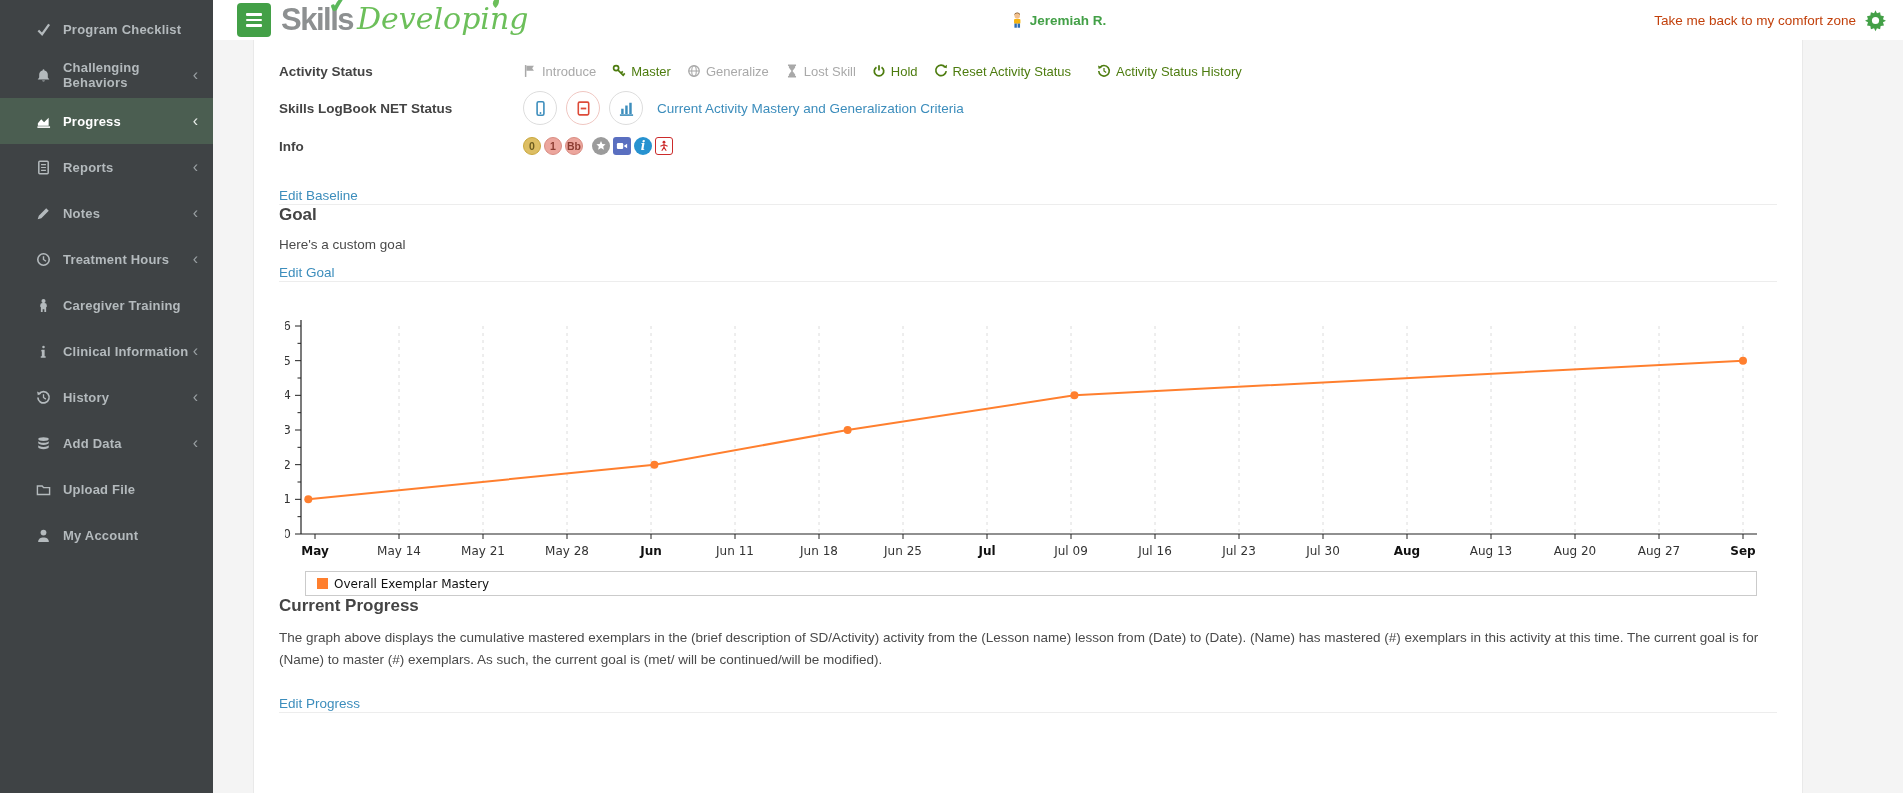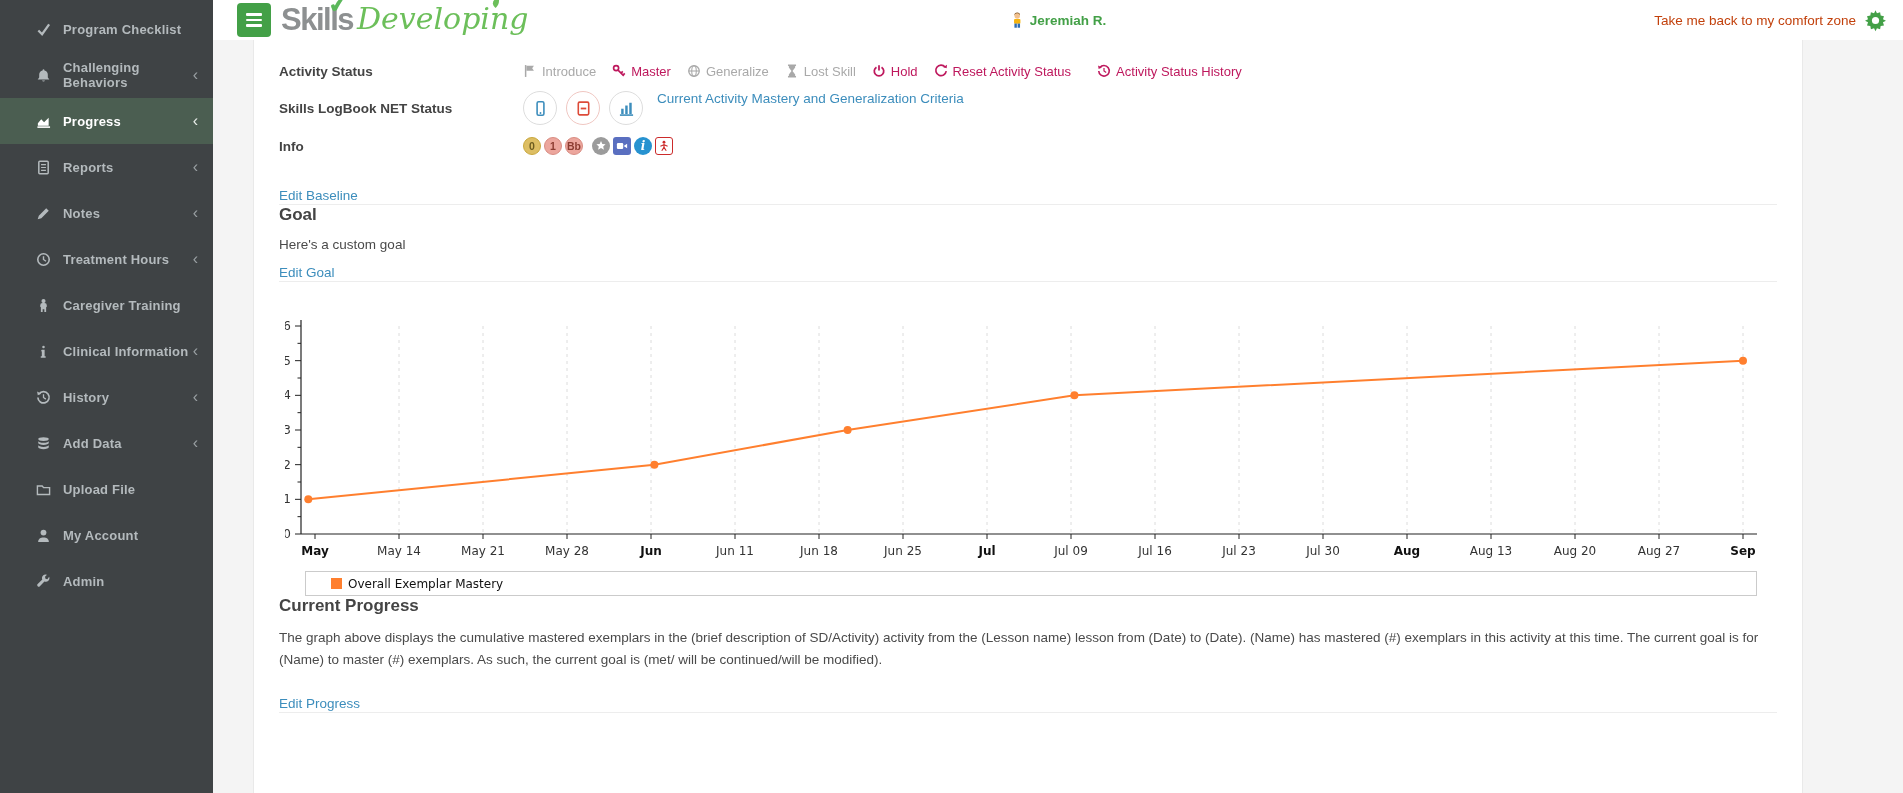--- a/index.html
+++ b/index.html
@@ -43,7 +43,7 @@
   .acts{display:flex;align-items:center;gap:16px}
   .act{display:flex;align-items:flex-start;gap:5px;font-size:13px;white-space:nowrap}
   .act .ic{width:14px;height:14px}
-  .act.on{color:#be185d;cursor:pointer}
+  .act.on{color:#4d7c0f;cursor:pointer}
   .act.off{color:#a9a9a9}
   .act.gap{margin-left:10px}
 

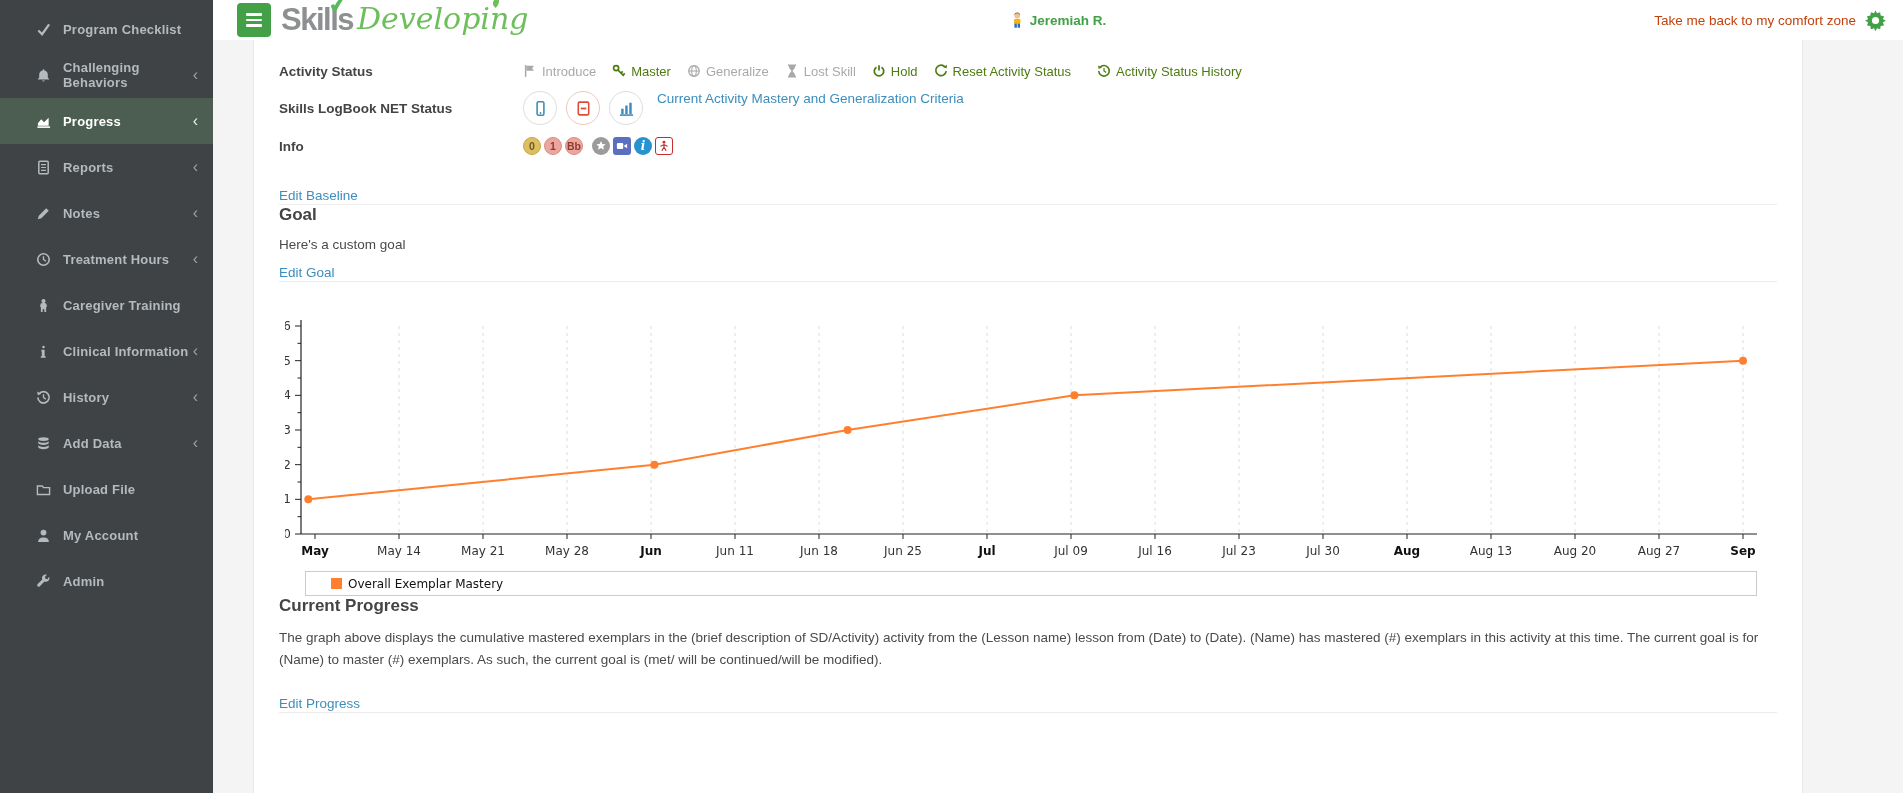--- a/index.html
+++ b/index.html
@@ -47,7 +47,7 @@
   .act.off{color:#a9a9a9}
   .act.gap{margin-left:10px}
 
-  .netrow{display:flex;}
+  .netrow{display:flex;align-items:center}
   .circle-btn{width:34px;height:34px;border:1px solid #ddd;border-radius:50%;background:#fff;display:flex;align-items:center;justify-content:center;margin-right:9px;cursor:pointer;box-sizing:border-box}
   .circle-btn .ic{width:17px;height:17px}
   .circle-btn.red{border-color:#f0c7c2}

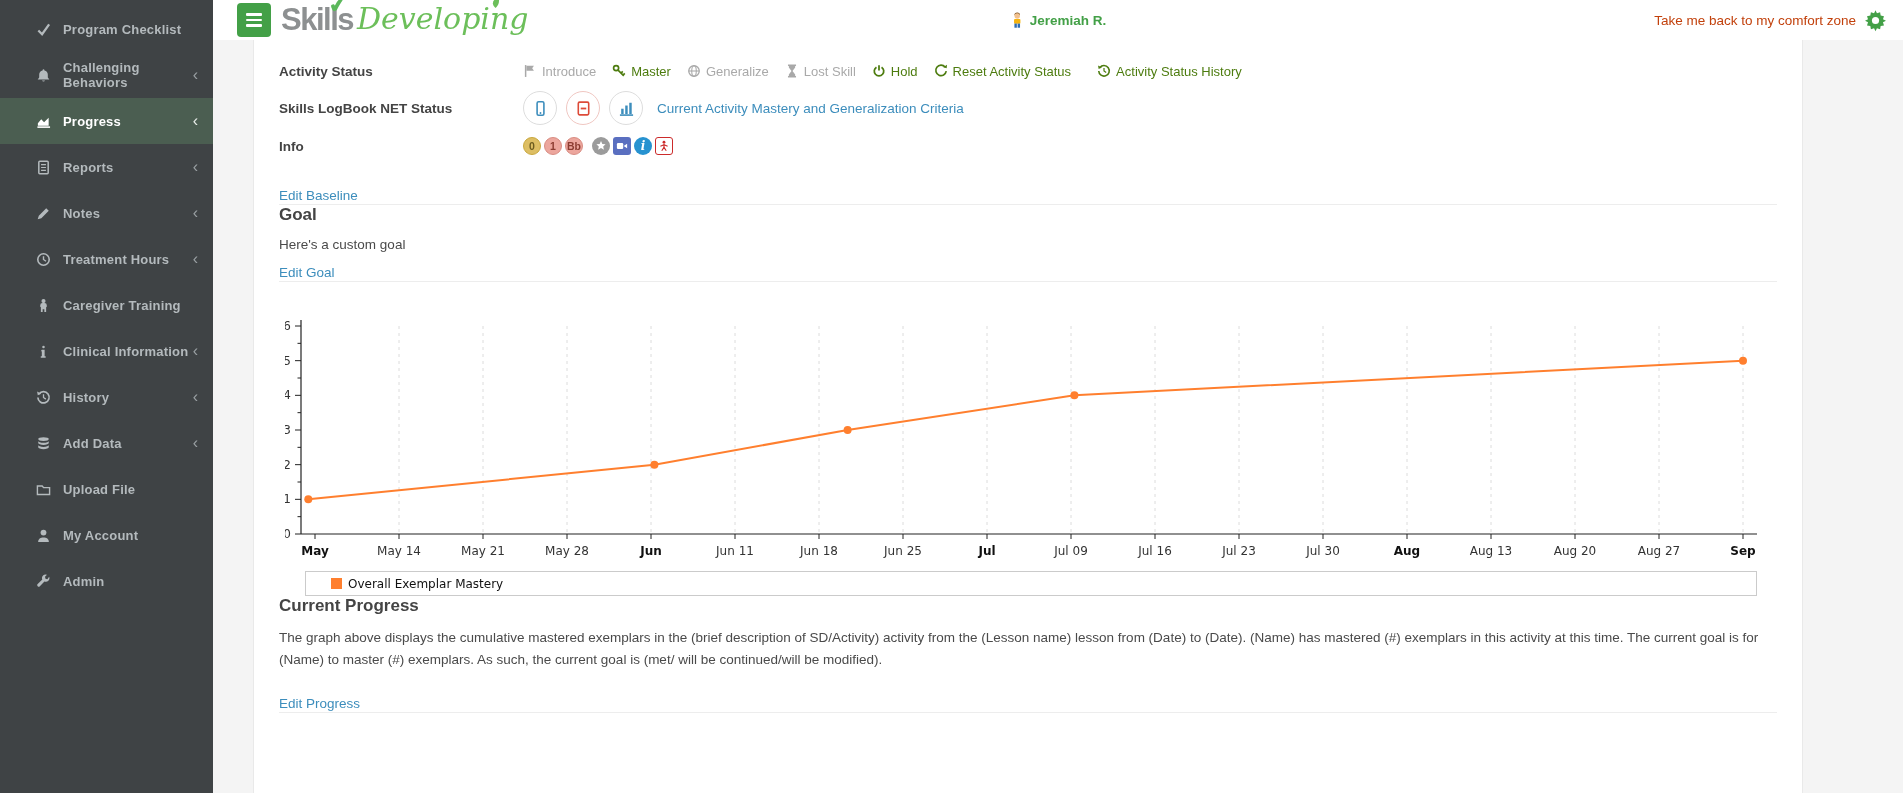--- a/index.html
+++ b/index.html
@@ -205,14 +205,6 @@
         </svg>
       </span>
       <span class="lbl">My Account</span>
-    </div>
-    <div class="side-item">
-      <span class="ic ">
-        <svg viewBox="0 0 16 16">
-          <path d="M14 3a3.8 3.8 0 0 1-5 5L4.1 13A1.6 1.6 0 0 1 1.8 10.7L6.7 5.9a3.8 3.8 0 0 1 5-5L9.6 3l.5 2 2 .5z" fill="currentColor"></path>
-        </svg>
-      </span>
-      <span class="lbl">Admin</span>
     </div>
   </aside>
 

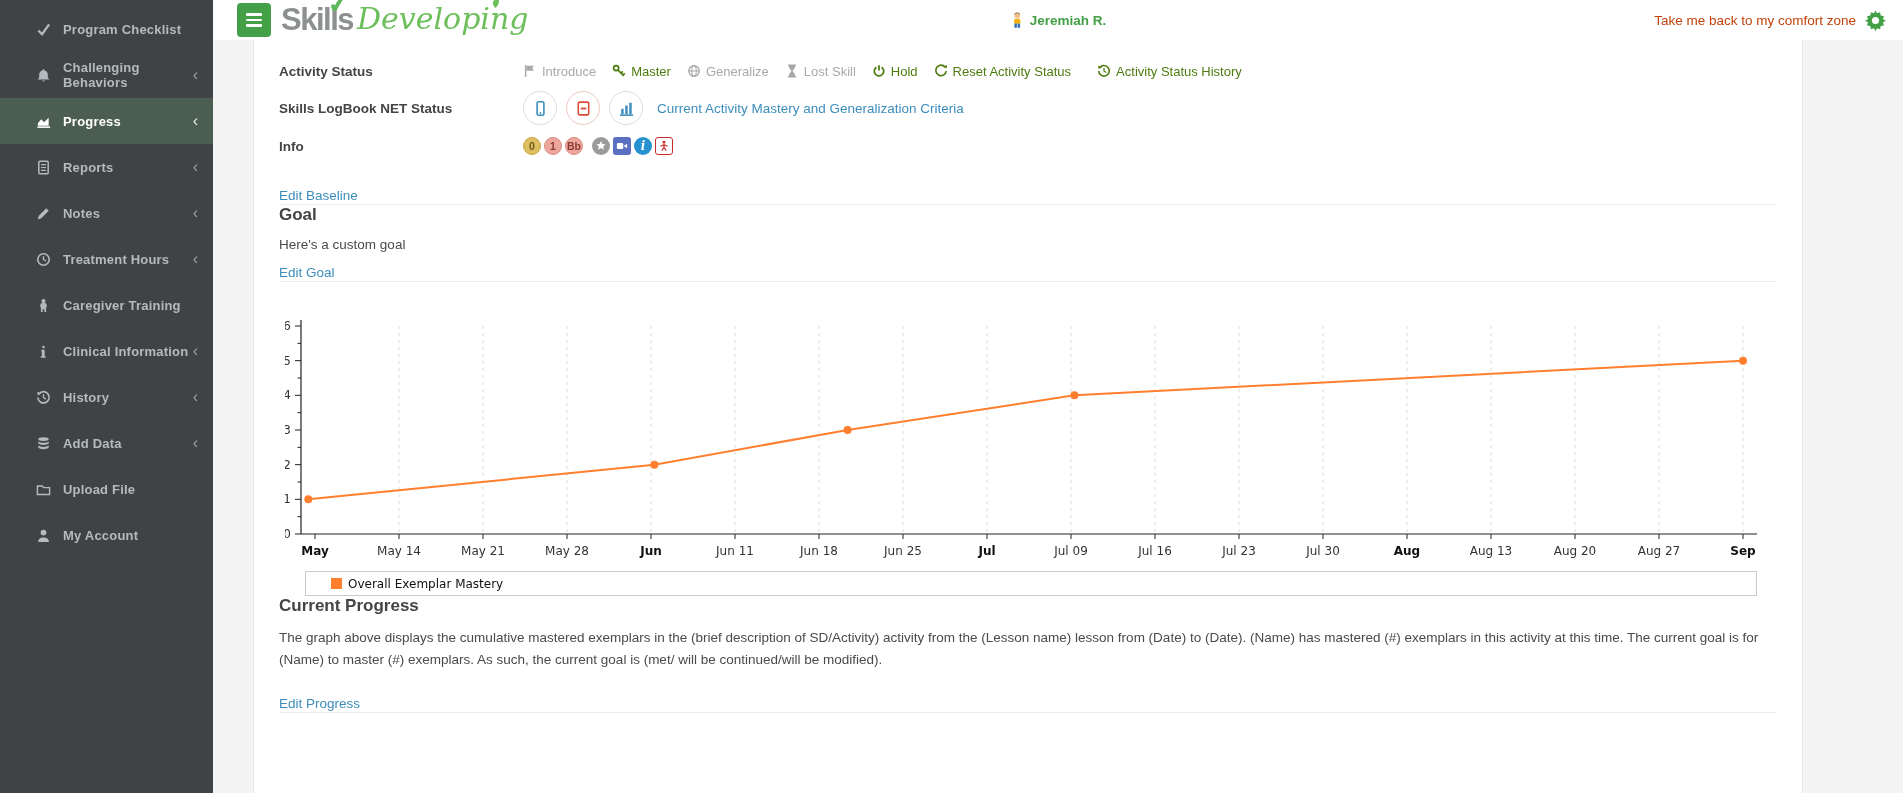--- a/index.html
+++ b/index.html
@@ -80,7 +80,7 @@
   .chart-svg{display:block;width:1482px;height:252px}
   svg text.tick{font-family:"DejaVu Sans",sans-serif;font-size:12px;fill:#333}
   svg text.tick.bold{font-weight:bold;fill:#111}
-  .legend-box{margin-left:20px;margin-top:5px;width:1452px;border:1px solid #cbcbcb;background:#fff;height:25px;display:flex;align-items:center;padding-left:25px;box-sizing:border-box}
+  .legend-box{margin-left:20px;margin-top:5px;width:1452px;border:1px solid #cbcbcb;background:#fff;height:25px;display:flex;align-items:center;padding-left:11px;box-sizing:border-box}
   .legend-swatch{width:11px;height:11px;background:#ff7f2e;margin-right:6px;flex:none}
   .legend-label{font-family:"DejaVu Sans",sans-serif;font-size:12px;color:#111}
 

